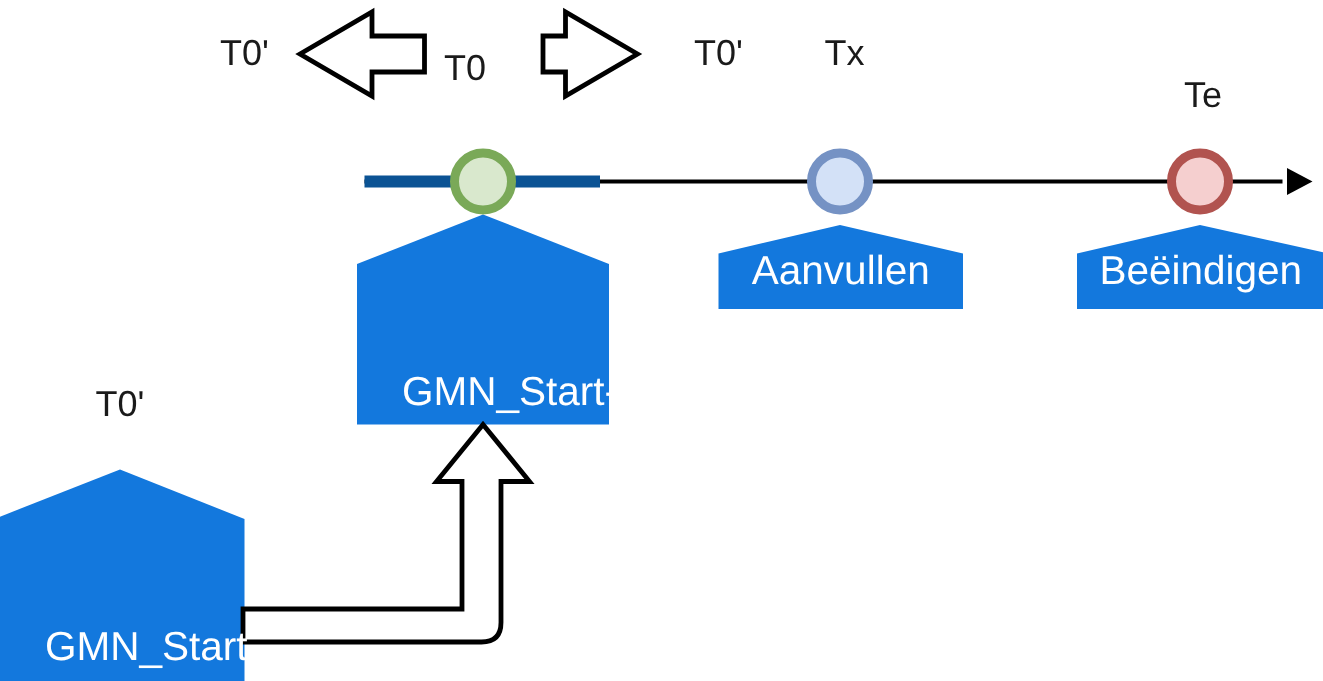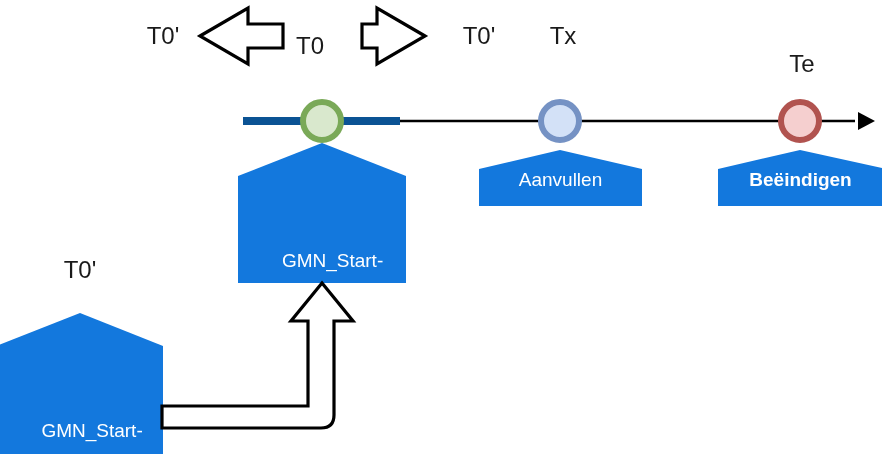--- a/index.html
+++ b/index.html
@@ -23,7 +23,7 @@
   .banner-text{
     position:absolute;
     color:#ffffff;
-    font-size:19px;
+    font-size:27px;
     line-height:26px;
     text-align:center;
     white-space:pre;

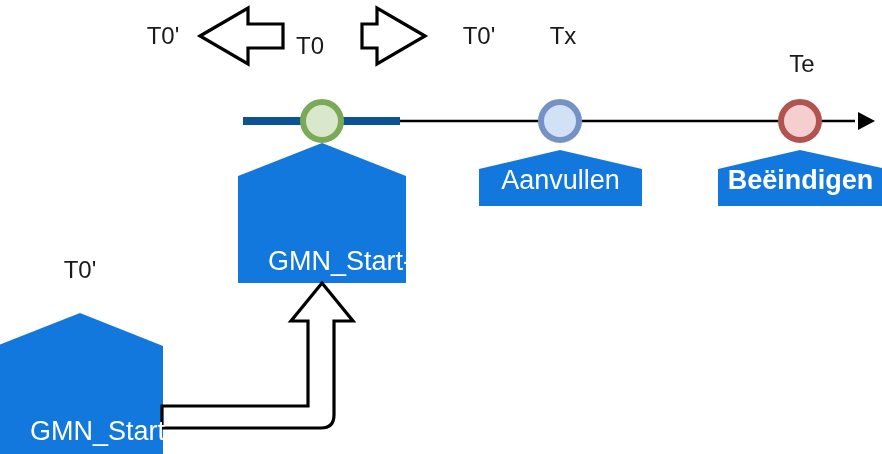--- a/index.html
+++ b/index.html
@@ -112,7 +112,7 @@
 
   <div class="banner-text" style="left:479px;top:167px;width:163px;">Aanvullen</div>
 
-  <div class="banner-text" style="left:718px;top:167px;width:165px;font-weight:bold;">Beëindigen</div>
+  <div class="banner-text" style="left:718px;top:167px;width:165px;">Beëindigen</div>
 
   <div class="banner-text" style="left:0px;top:392px;width:163px;">
     <span>GMN_Start-</span><br>

